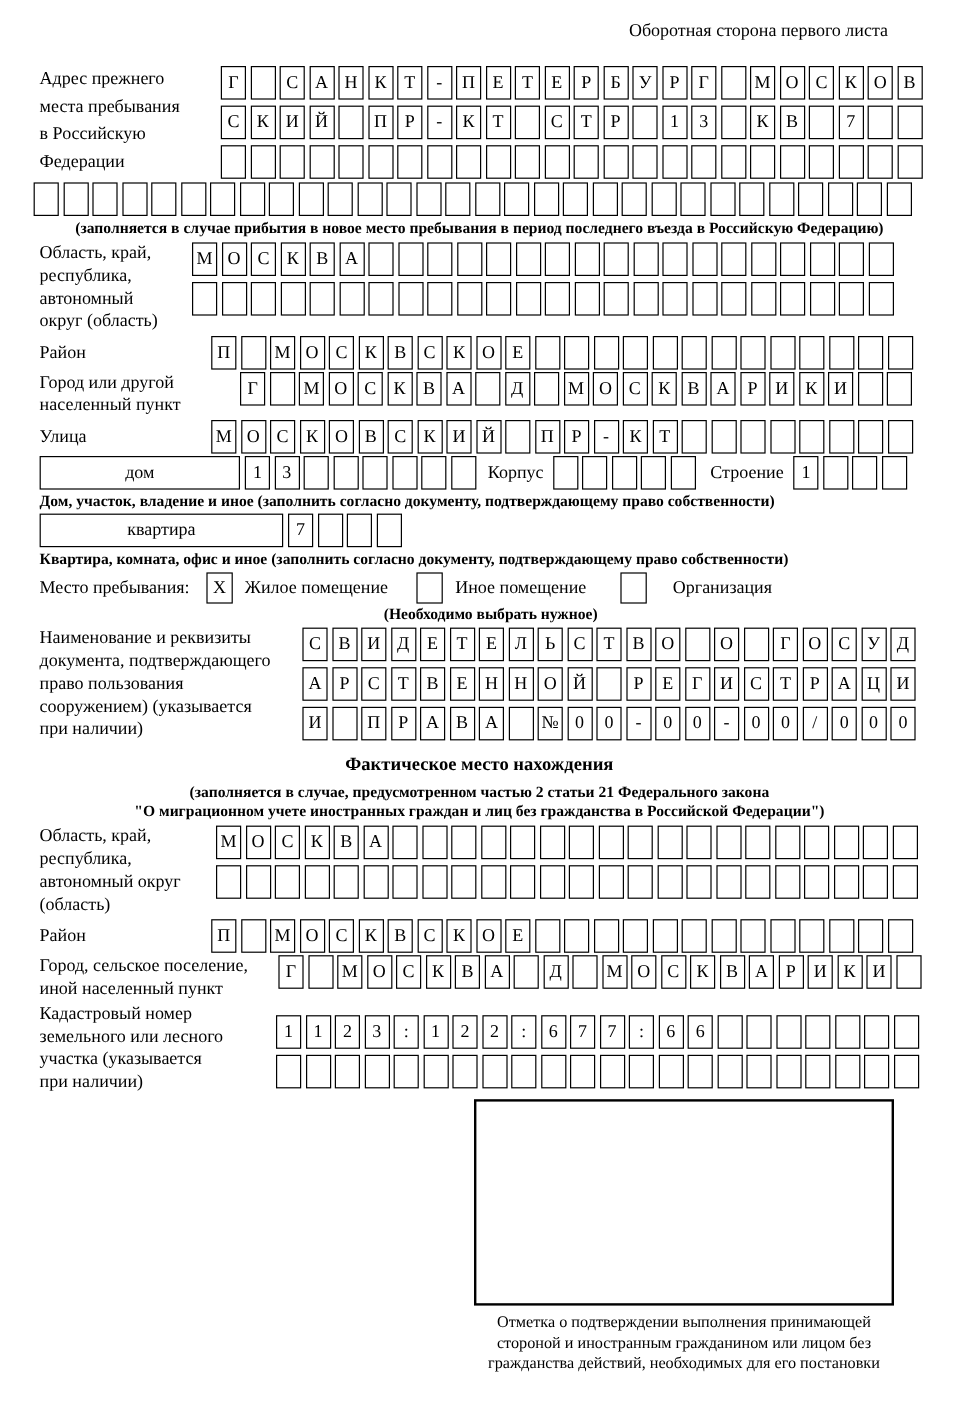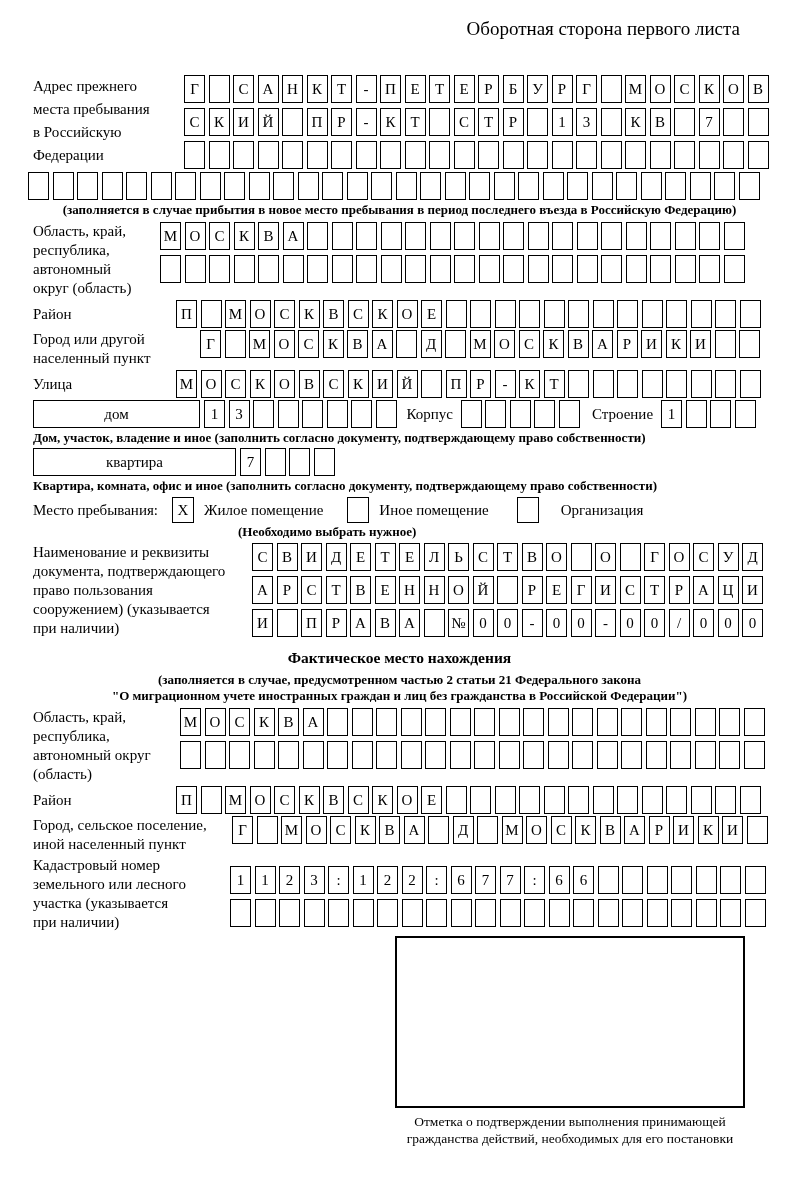--- a/index.html
+++ b/index.html
@@ -7,7 +7,7 @@
        font-family:"Liberation Serif","DejaVu Serif",serif;}
   .page{padding:14px 34px 0 33px;box-sizing:border-box;}
 
-  .header-note{text-align:right;font-size:19px;margin-right:26px;margin-top:4px;}
+  .header-note{text-align:right;font-size:15px;margin-right:26px;margin-top:4px;}
 
   .form-row{display:flex;align-items:flex-start;}
   .lbl{font-size:15px;line-height:19px;flex-shrink:0;}

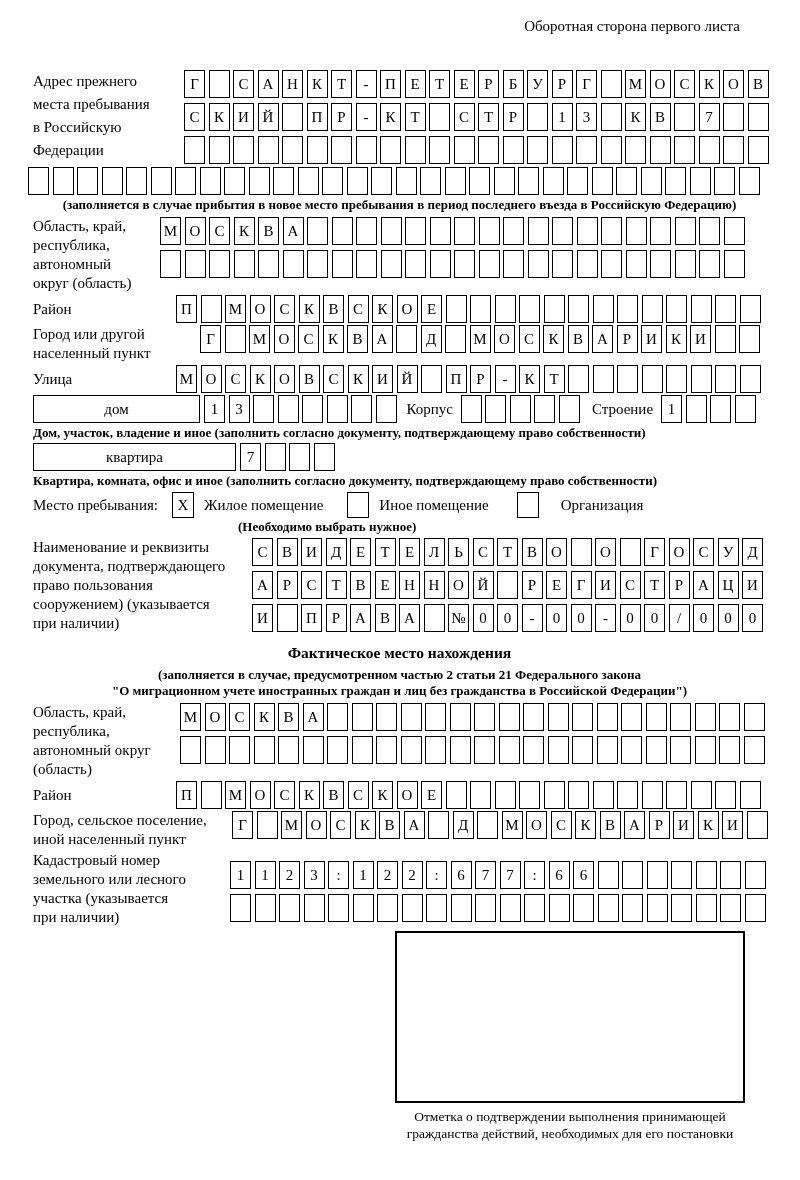--- a/index.html
+++ b/index.html
@@ -43,7 +43,7 @@
 
   <div class="header-note">Оборотная сторона первого листа</div>
 
-  <div class="form-row" style="margin-top:35px;">
+  <div class="form-row" style="margin-top:20px;">
     <div class="lbl" style="width:151px;line-height:23px;">
         <div>Адрес прежнего</div>
         <div>места пребывания</div>

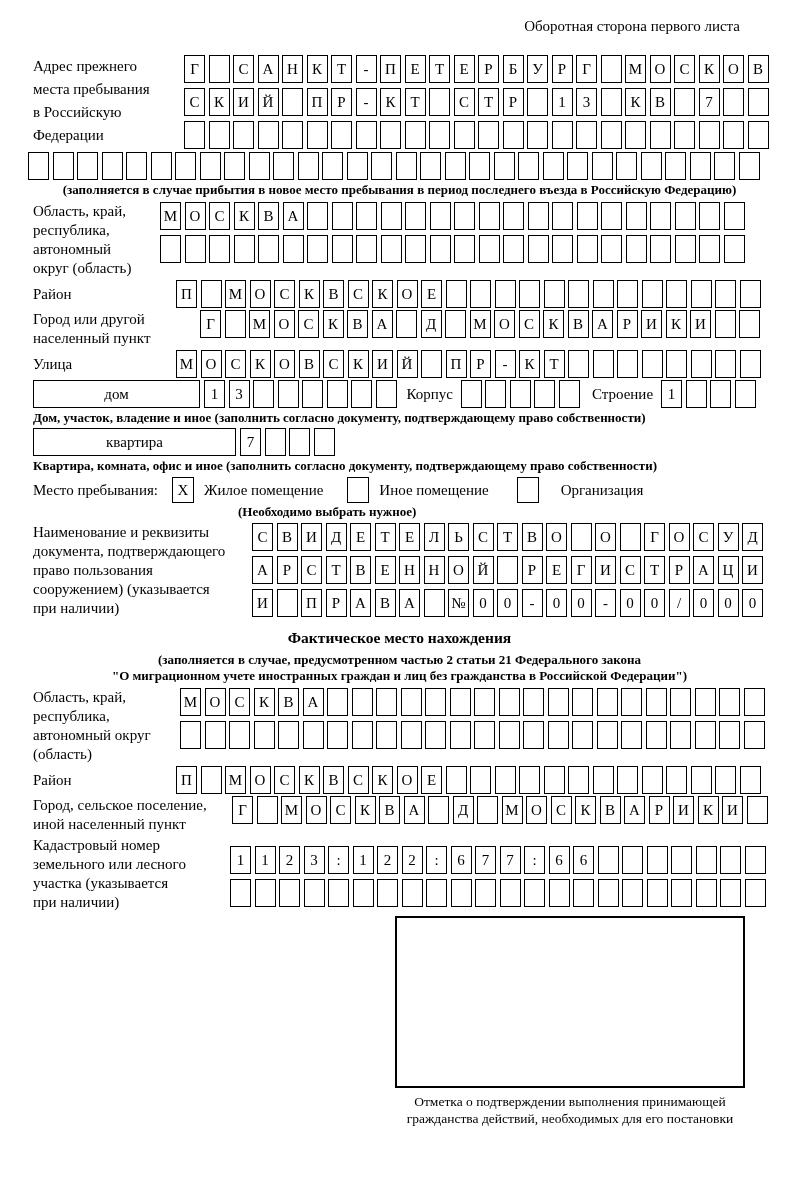--- a/index.html
+++ b/index.html
@@ -377,7 +377,7 @@
       </div>
     <div class="opt-label" style="padding-left:22px;">Организация</div>
   </div>
-  <div class="note" style="margin-left:205px;width:260px;text-align:left;margin-top:1px;">(Необходимо выбрать нужное)</div>
+  <div class="note" style="margin-left:205px;width:260px;text-align:right;margin-top:1px;">(Необходимо выбрать нужное)</div>
 
   <div class="form-row mt3">
     <div class="lbl" style="width:219px;">

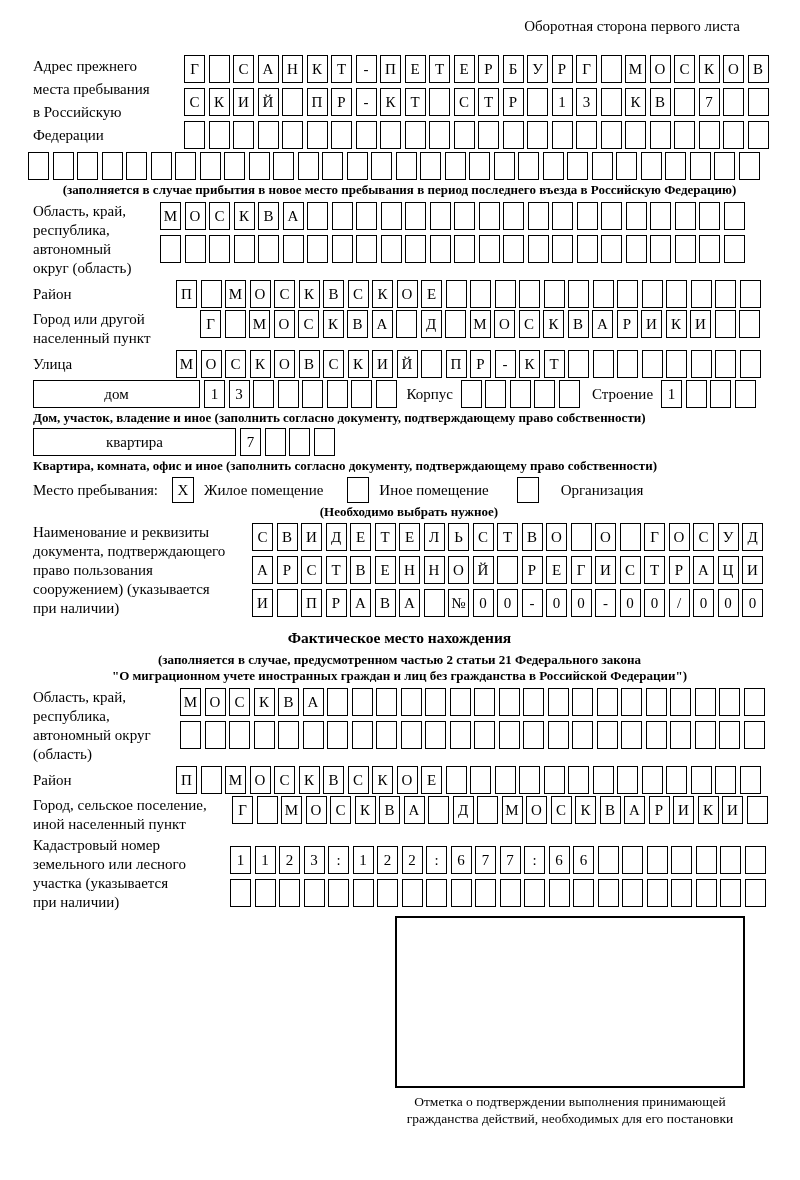--- a/index.html
+++ b/index.html
@@ -652,6 +652,7 @@
   <div class="stamp-box mt4"></div>
   <div class="stamp-caption">
       <div>Отметка о подтверждении выполнения принимающей</div>
+      <div>стороной и иностранным гражданином или лицом без</div>
       <div>гражданства действий, необходимых для его постановки</div>
     </div>
 

